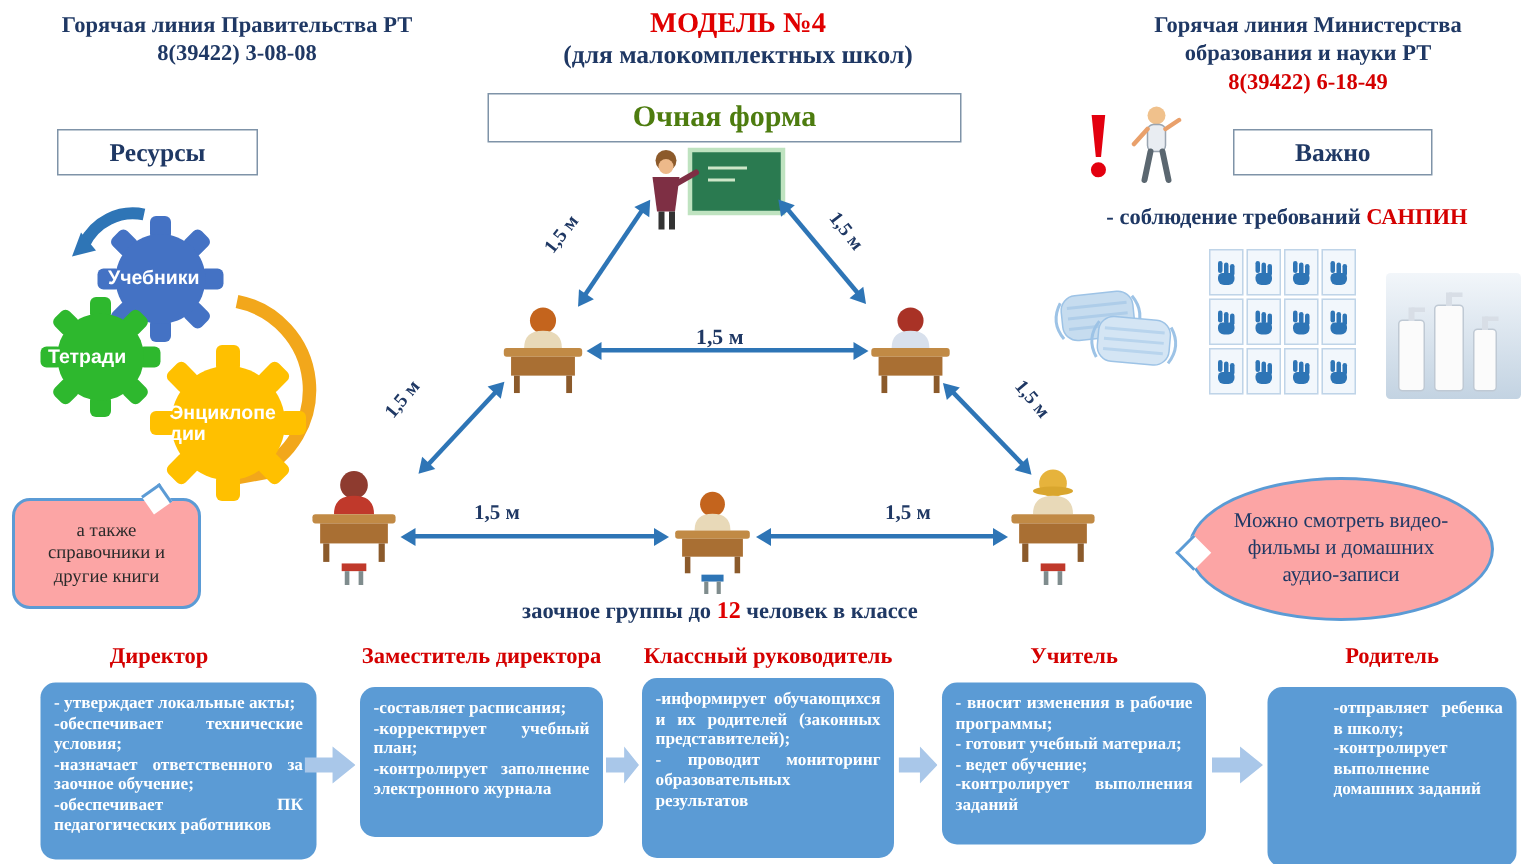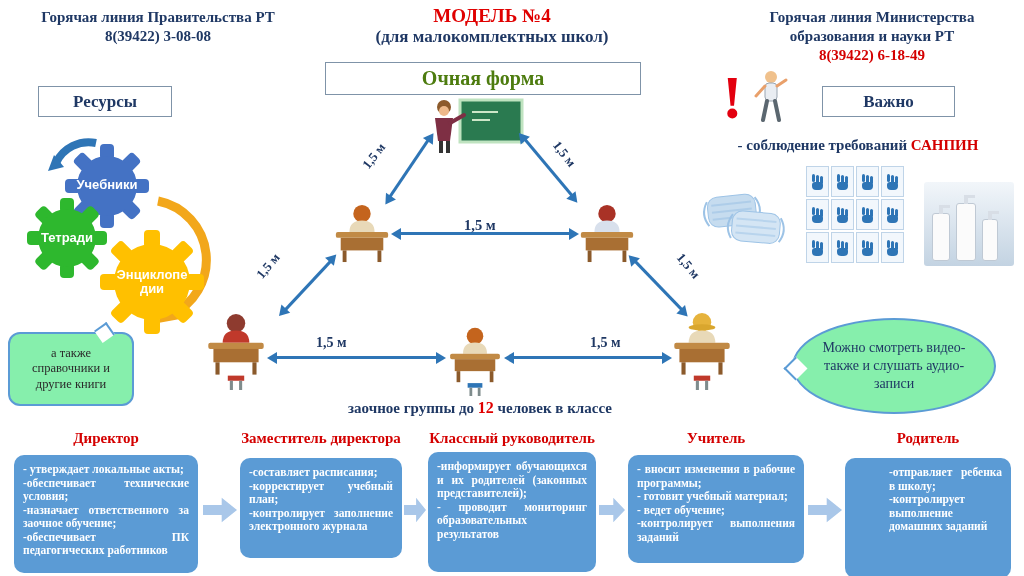--- a/index.html
+++ b/index.html
@@ -20,7 +20,7 @@
   .excl{font-weight:bold;font-size:62px;color:#E3000F;line-height:1;font-family:"Liberation Serif",serif;}
   .sanpin{font-weight:bold;font-size:15px;color:#1F3864;}
 
-  .gear-label{position:absolute;color:#fff;font-family:"Liberation Sans",sans-serif;font-weight:bold;font-size:13px;text-align:center;word-break:break-word;line-height:1.1;}
+  .gear-label{position:absolute;color:#fff;font-family:"Liberation Sans",sans-serif;font-weight:bold;font-size:13px;text-align:left;word-break:break-word;line-height:1.1;}
 
   .bubble{background:#86efac;border:2px solid #5B9BD5;color:#2B2B2B;display:flex;align-items:center;justify-content:center;text-align:center;box-sizing:border-box;}
   .bubble-left{border-radius:12px;font-size:12.5px;line-height:1.25;padding:6px 8px;}

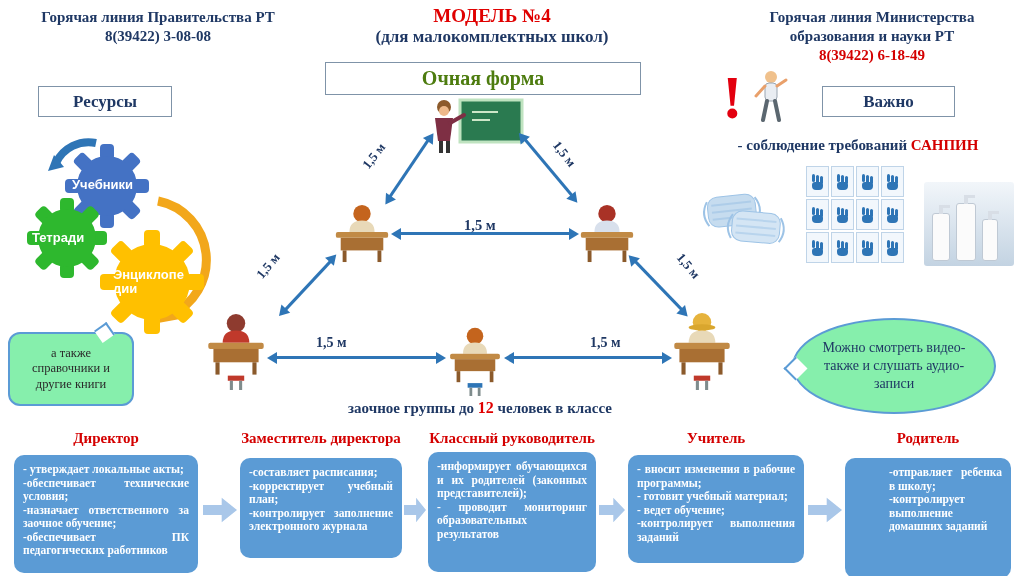--- a/index.html
+++ b/index.html
@@ -22,7 +22,7 @@
 
   .gear-label{position:absolute;color:#fff;font-family:"Liberation Sans",sans-serif;font-weight:bold;font-size:13px;text-align:left;word-break:break-word;line-height:1.1;}
 
-  .bubble{background:#86efac;border:2px solid #5B9BD5;color:#2B2B2B;display:flex;align-items:center;justify-content:center;text-align:center;box-sizing:border-box;}
+  .bubble{background:#fca5a5;border:2px solid #5B9BD5;color:#2B2B2B;display:flex;align-items:center;justify-content:center;text-align:center;box-sizing:border-box;}
   .bubble-left{border-radius:12px;font-size:12.5px;line-height:1.25;padding:6px 8px;}
   .bubble-left::after{content:"";position:absolute;top:-9px;right:20px;width:13px;height:13px;background:#fff;border-left:2px solid #5B9BD5;border-top:2px solid #5B9BD5;transform:rotate(55deg);}
   .bubble-right{border-radius:50%;font-size:14px;color:#1F3864;line-height:1.3;padding:12px 24px;}

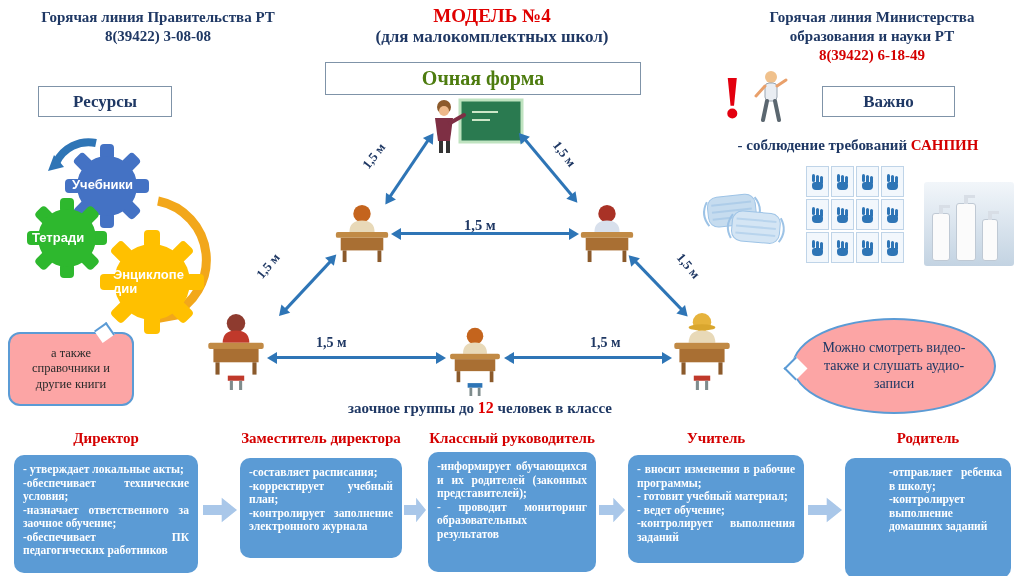--- a/index.html
+++ b/index.html
@@ -289,7 +289,7 @@
   </div>
 
   <div class="abs bubble bubble-right" style="left:792px;top:318px;width:204px;height:96px;">
-    <span>Можно  смотреть видео- также и слушать  аудио-записи</span>
+    <span>Можно  смотреть видео- фильмы и домашних  аудио-записи</span>
   </div>
 
   <div class="role-title" style="left:14px;width:184px;">Директор</div>

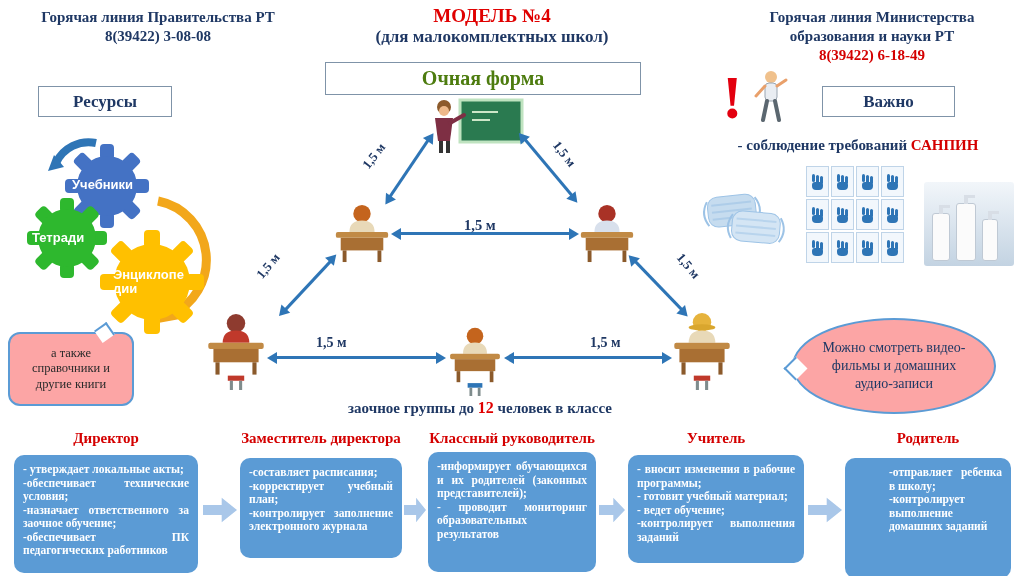--- a/index.html
+++ b/index.html
@@ -298,7 +298,7 @@
   <div class="role-title" style="left:845px;width:166px;">Родитель</div>
   <div class="role-title" style="left:628px;width:176px;">Учитель</div>
 
-  <div class="role-box" style="left:14px;top:455px;width:184px;height:118px;">- утверждает локальные акты;
+  <div class="role-box" style="left:27px;top:455px;width:184px;height:118px;">- утверждает локальные акты;
 -обеспечивает технические условия;
 -назначает ответственного за заочное обучение;
 -обеспечивает ПК педагогических работников</div>

